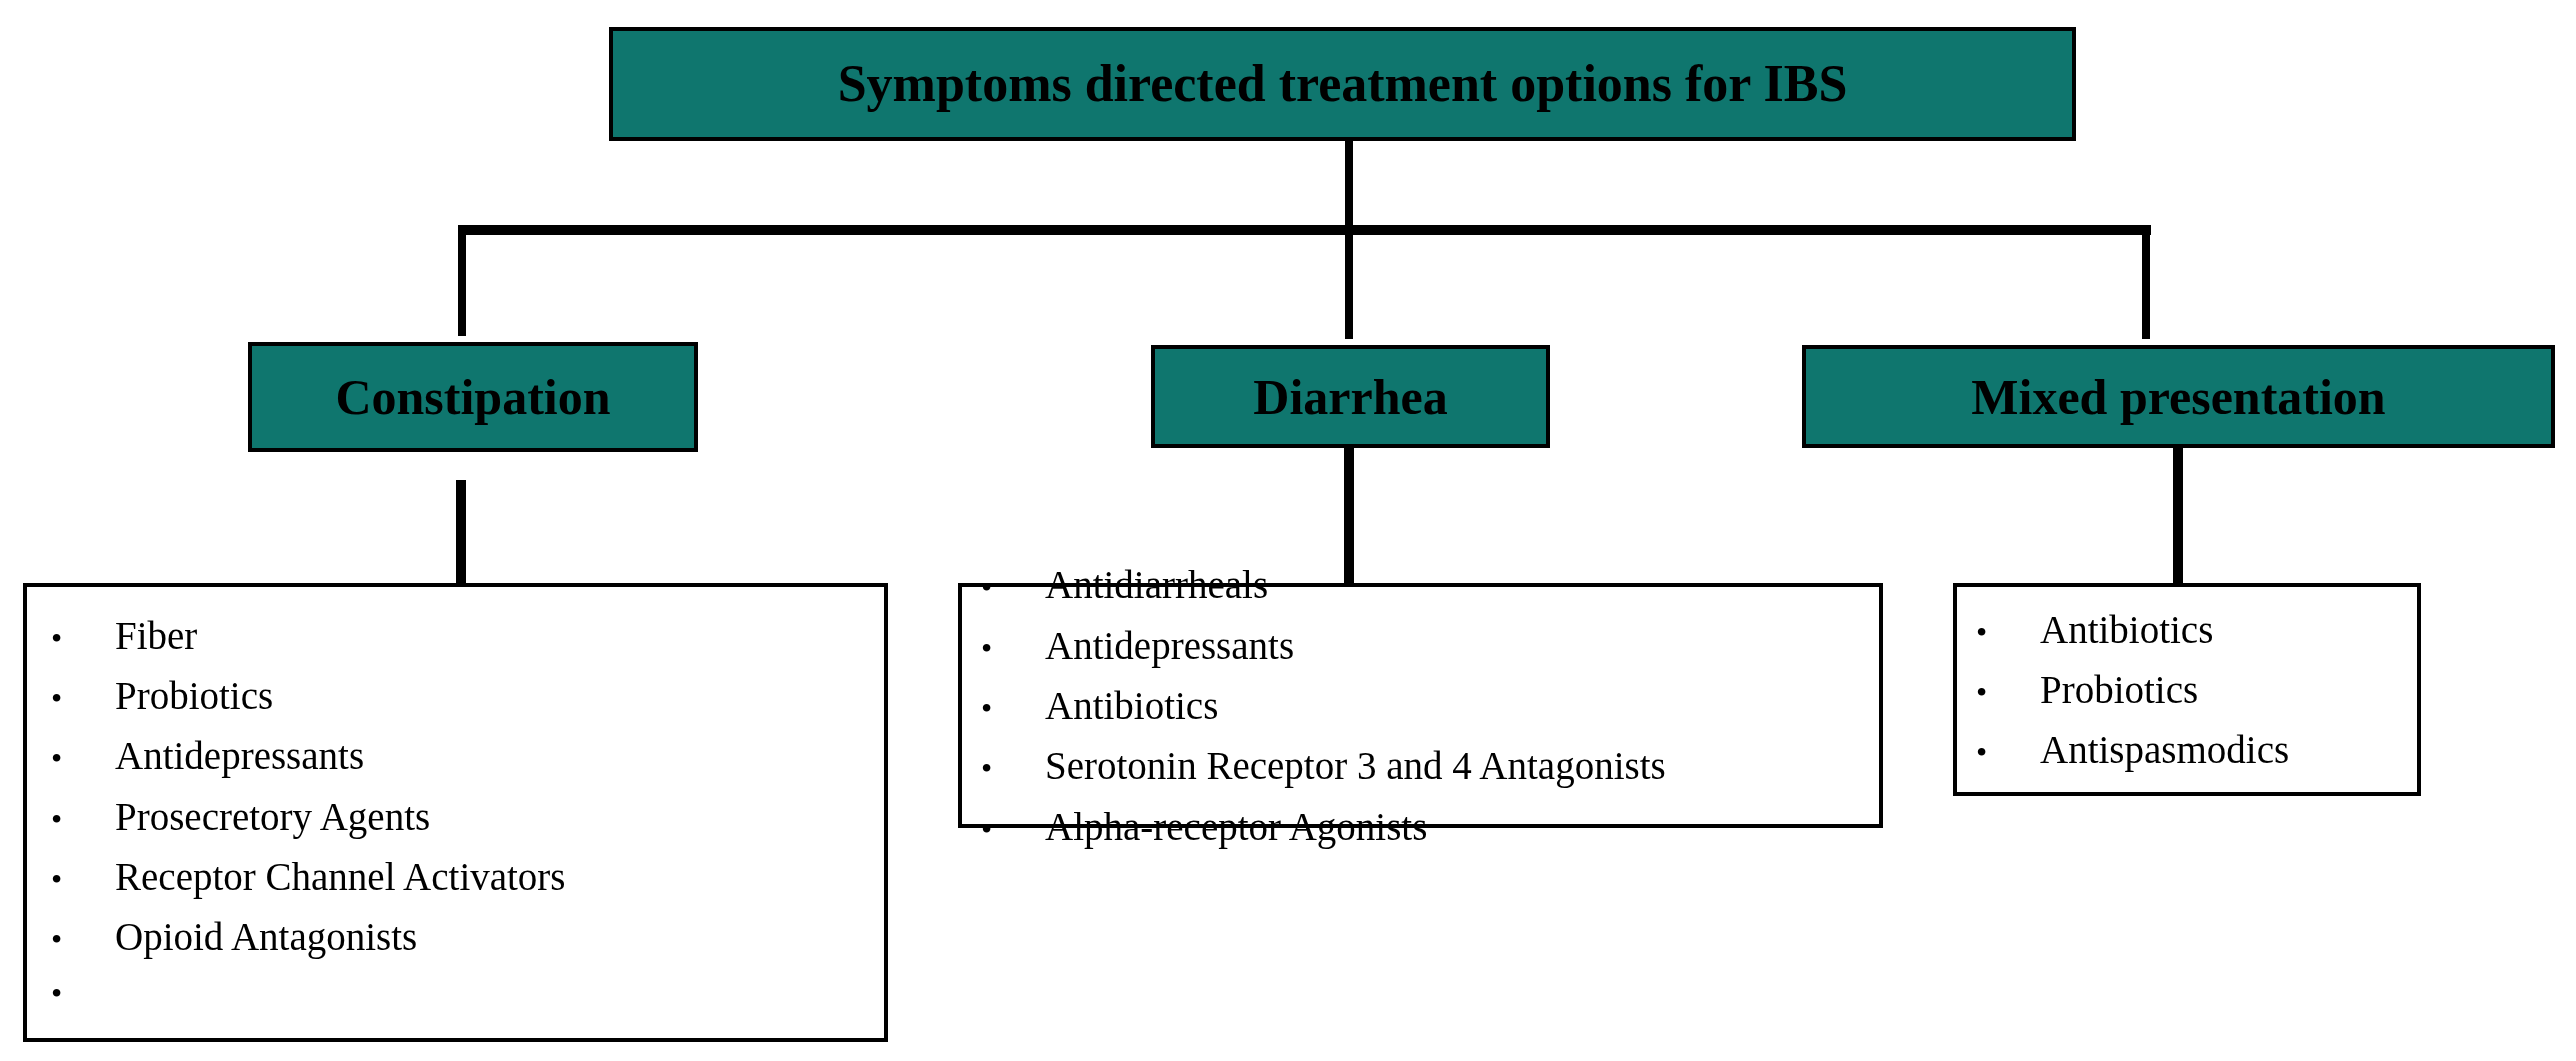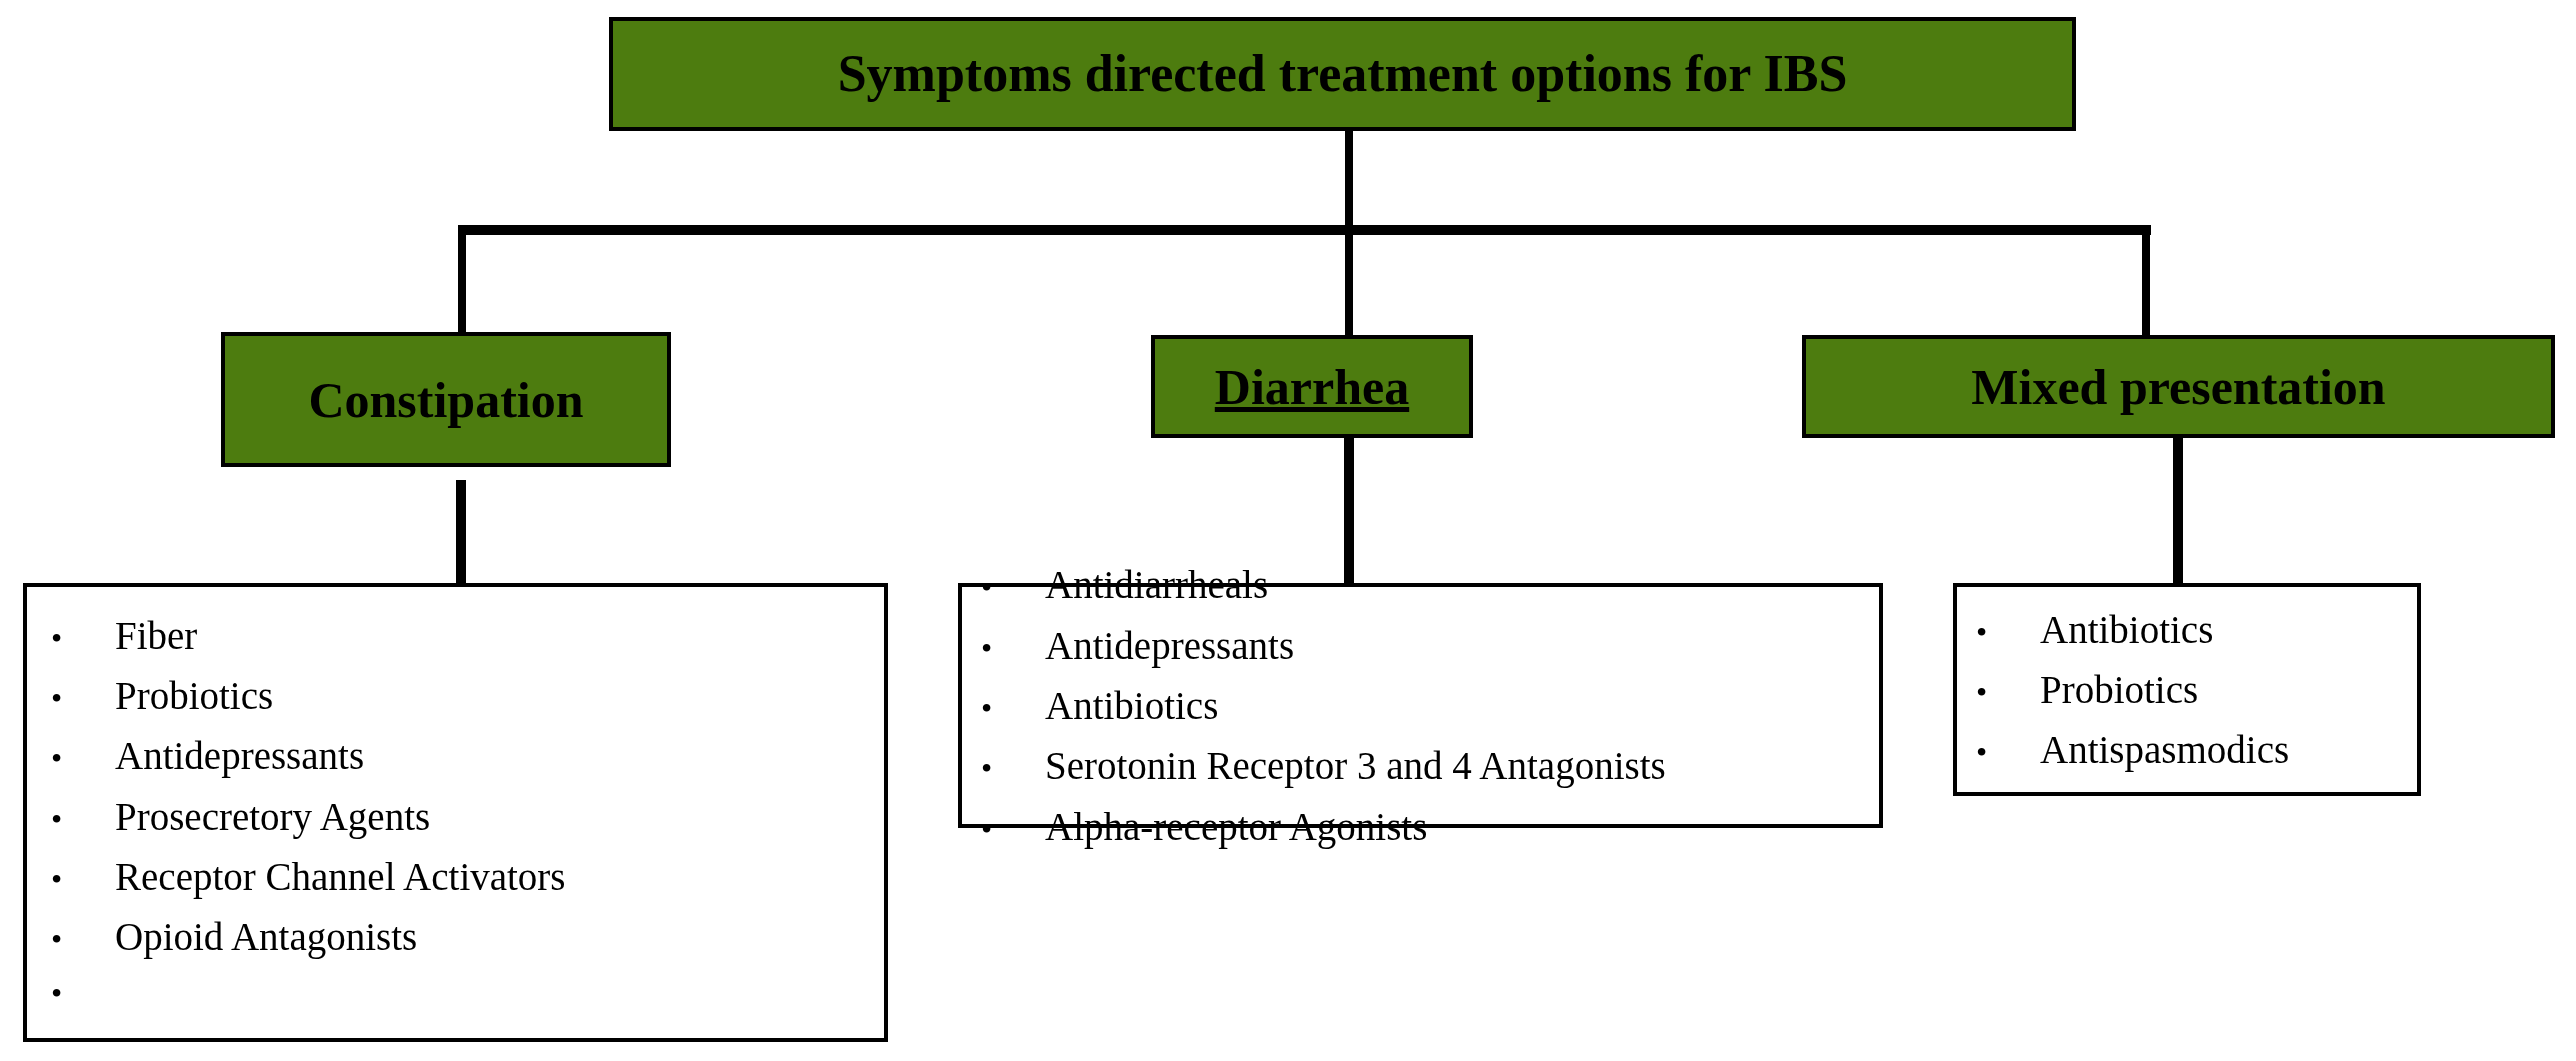--- a/index.html
+++ b/index.html
@@ -22,11 +22,12 @@
     position: absolute;
     box-sizing: border-box;
     border: 4.8px solid #000000;
-    background: #4d7c0f;
+    background: #0f766e;
     display: flex;
     align-items: center;
     justify-content: center;
     z-index: 3;
+    margin-top: 10px;
   }
   .node-title {
     font-weight: bold;

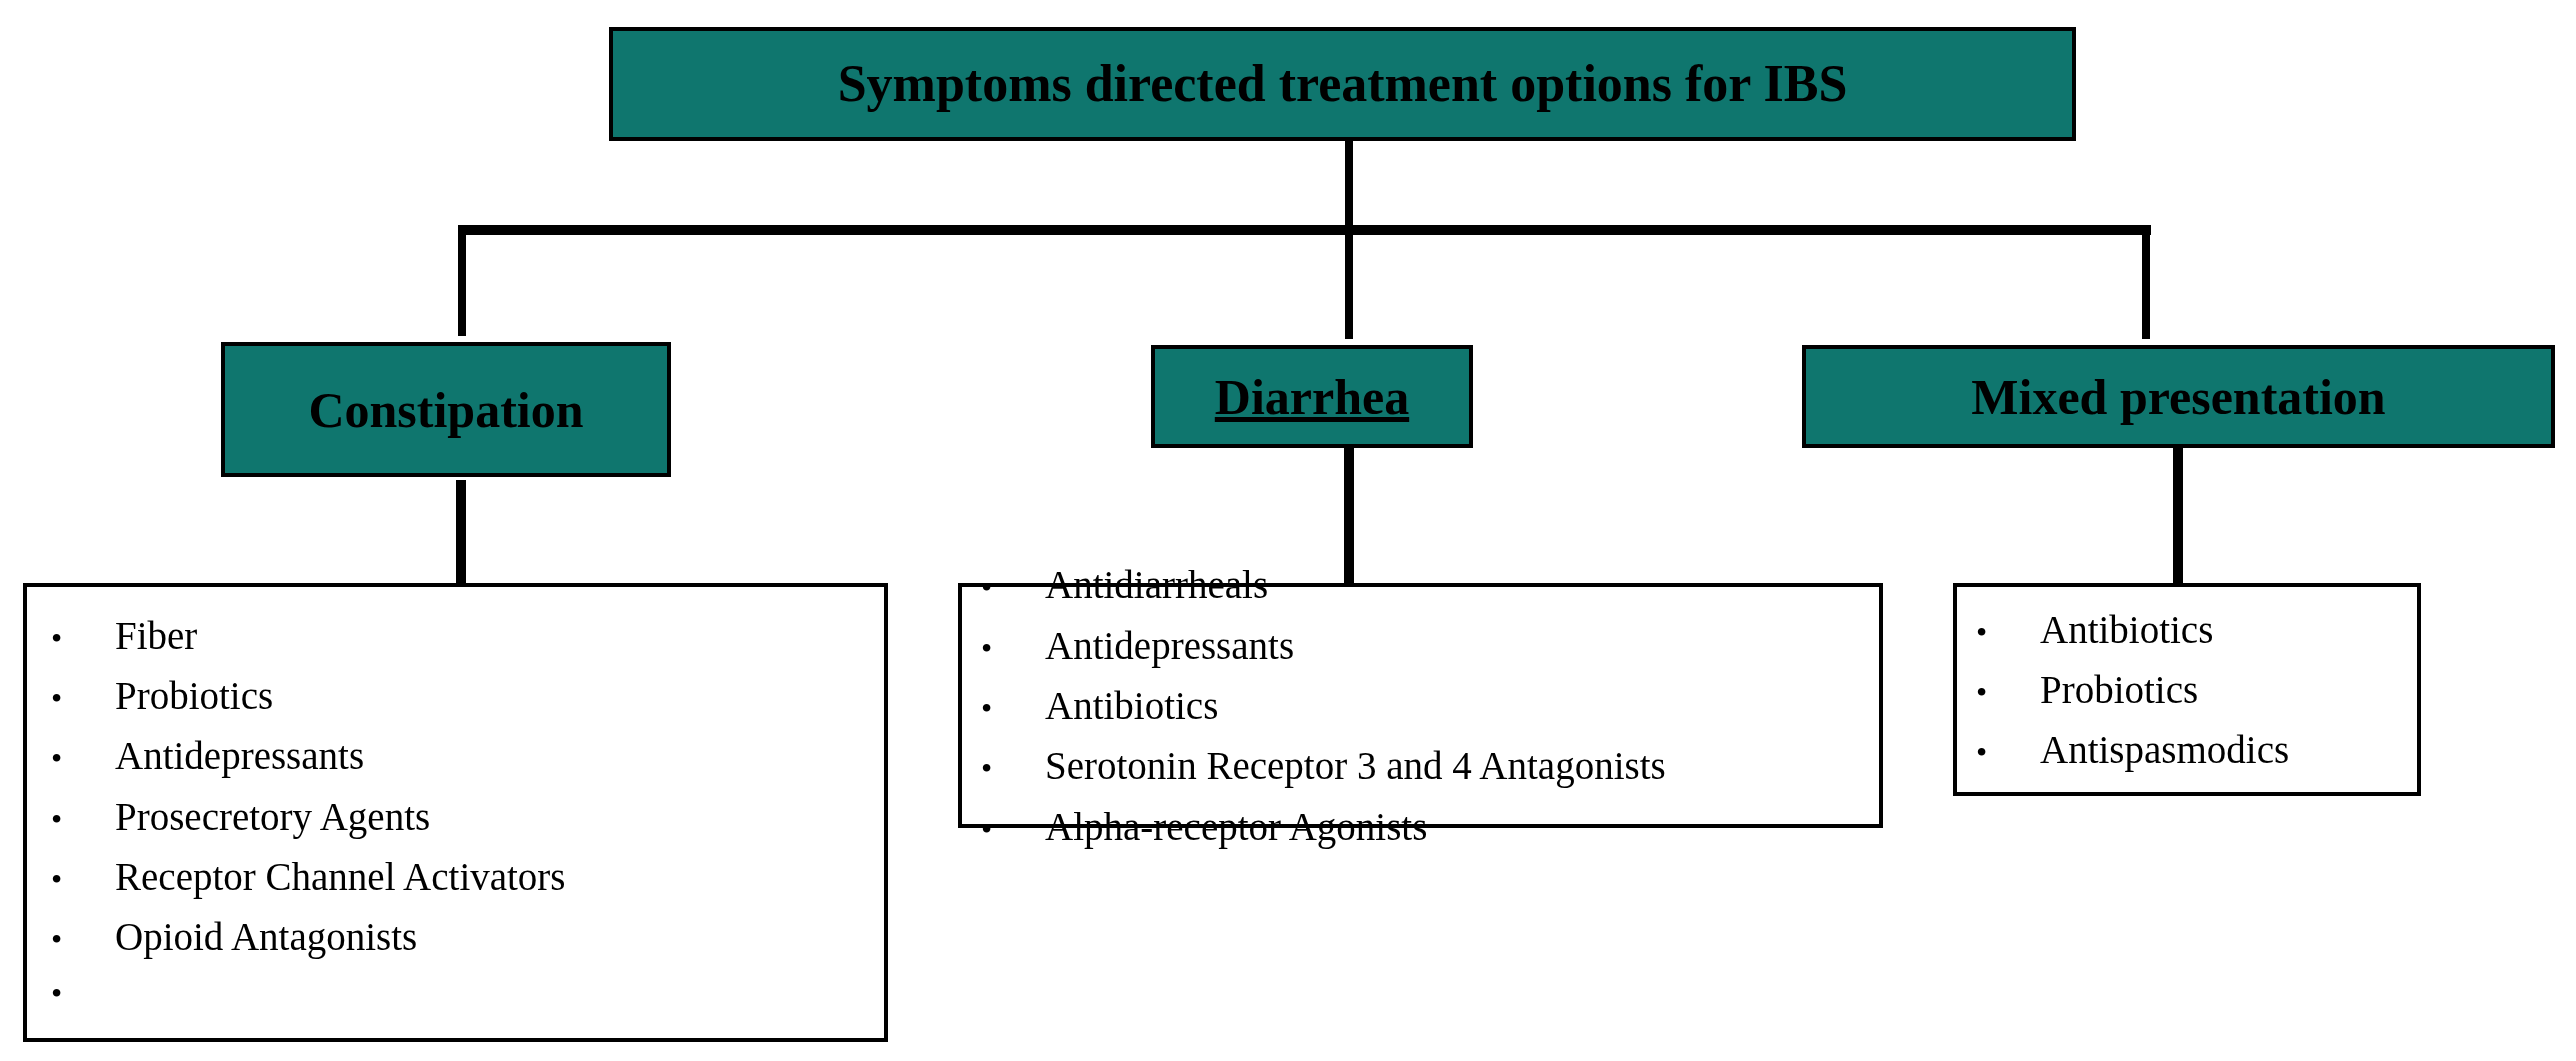--- a/index.html
+++ b/index.html
@@ -48,10 +48,10 @@
 
   
   #box-constipation {
-    left: 221px;
+    left: 248px;
     top: 332px;
     width: 450px;
-    height: 135px;
+    height: 110px;
   }
   #box-constipation .node-title { font-size: 50px; }
 

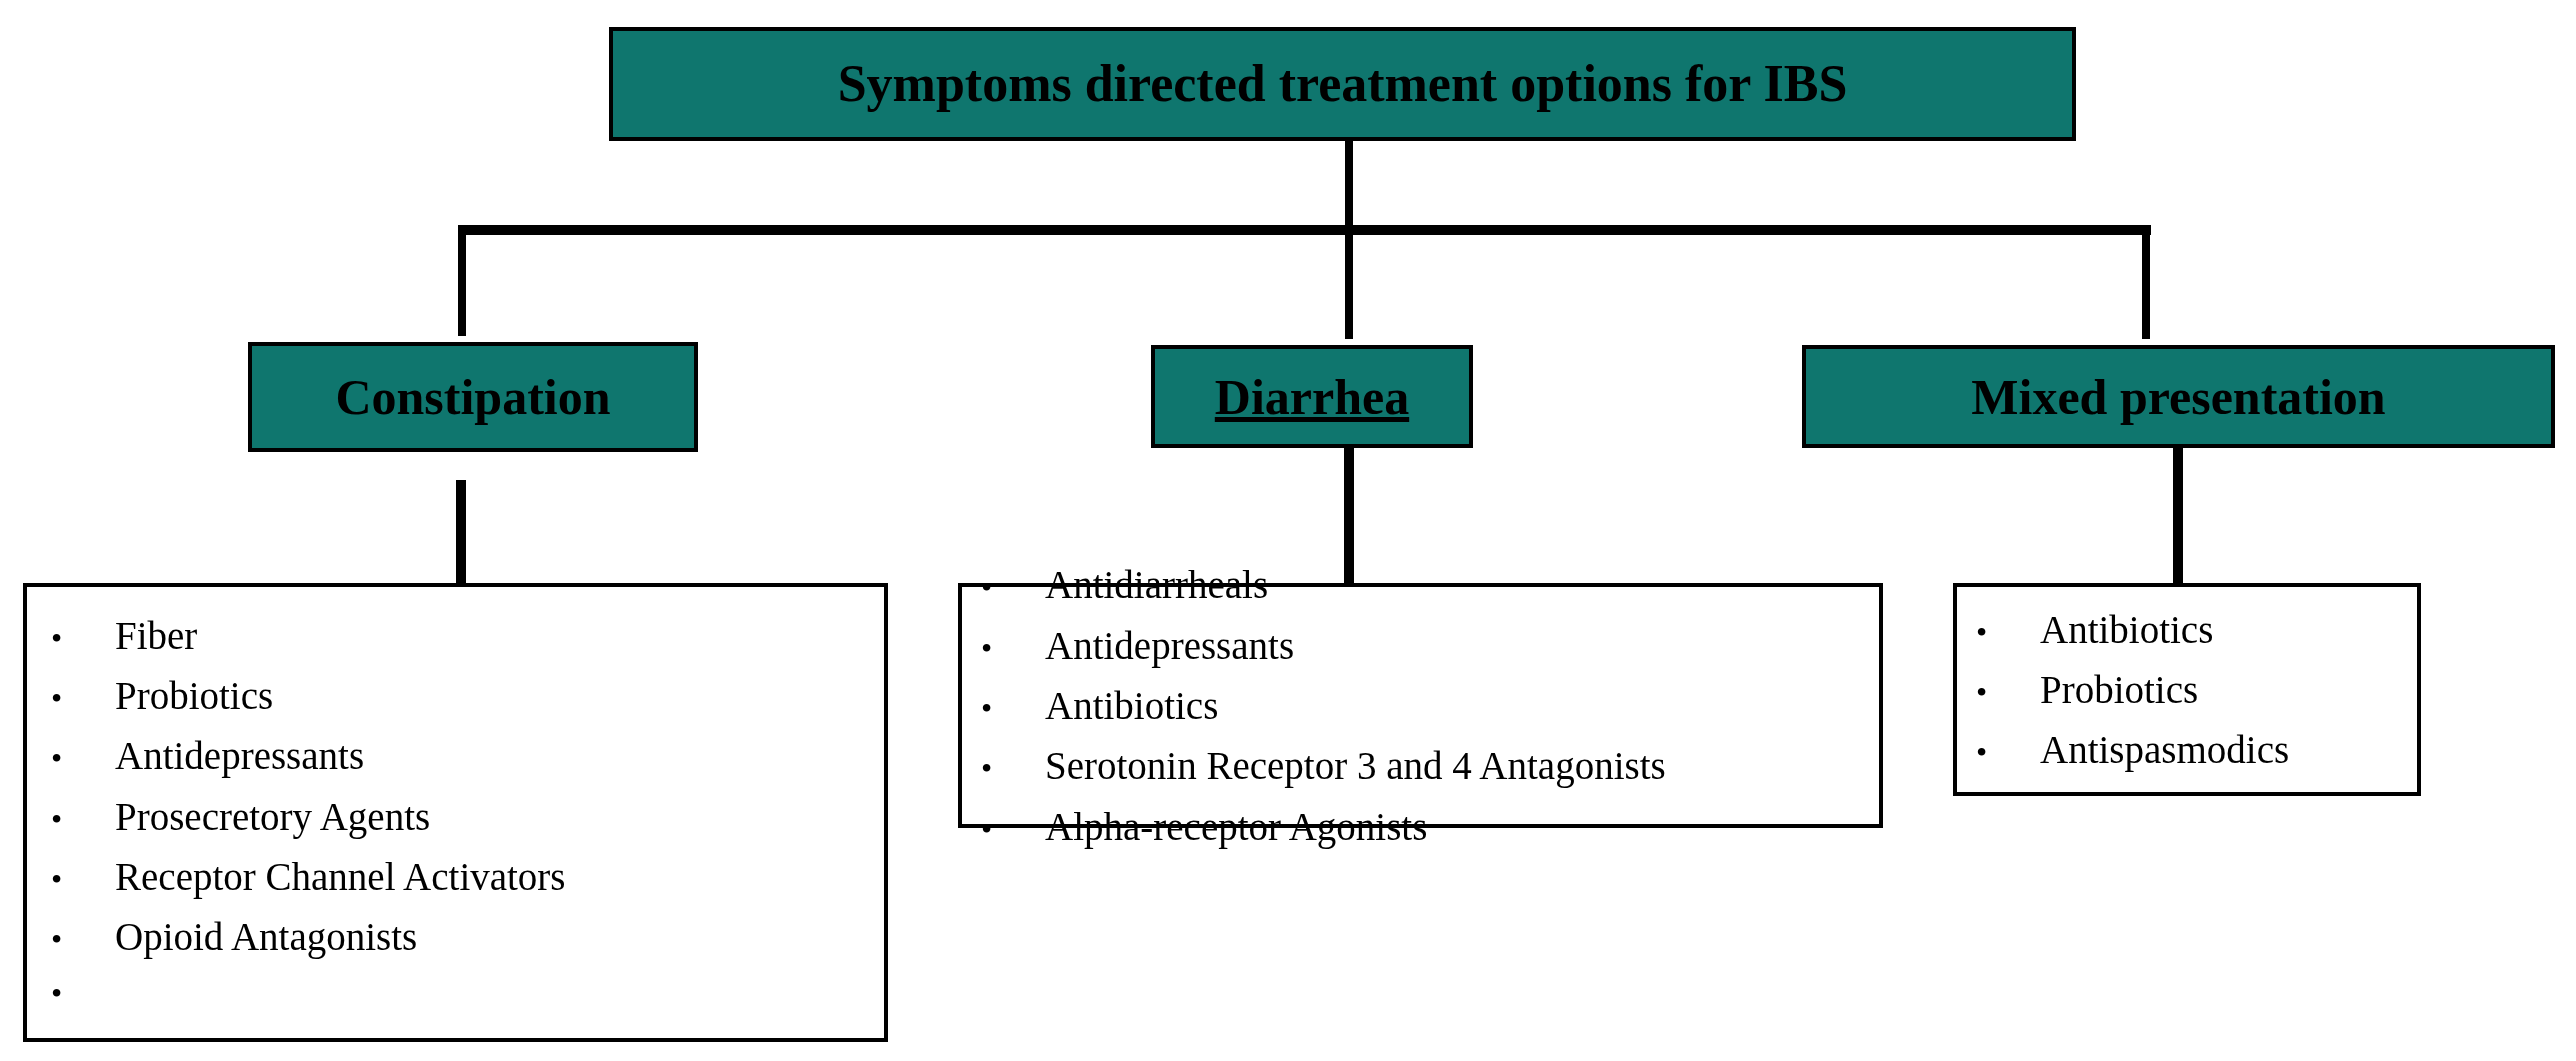--- a/index.html
+++ b/index.html
@@ -58,9 +58,8 @@
   #box-diarrhea {
     left: 1151px;
     top: 335px;
-    width: 322px;
+    width: 399px;
     height: 103px;
-    text-decoration: underline;
   }
   #box-diarrhea .node-title { font-size: 50px; }
 

